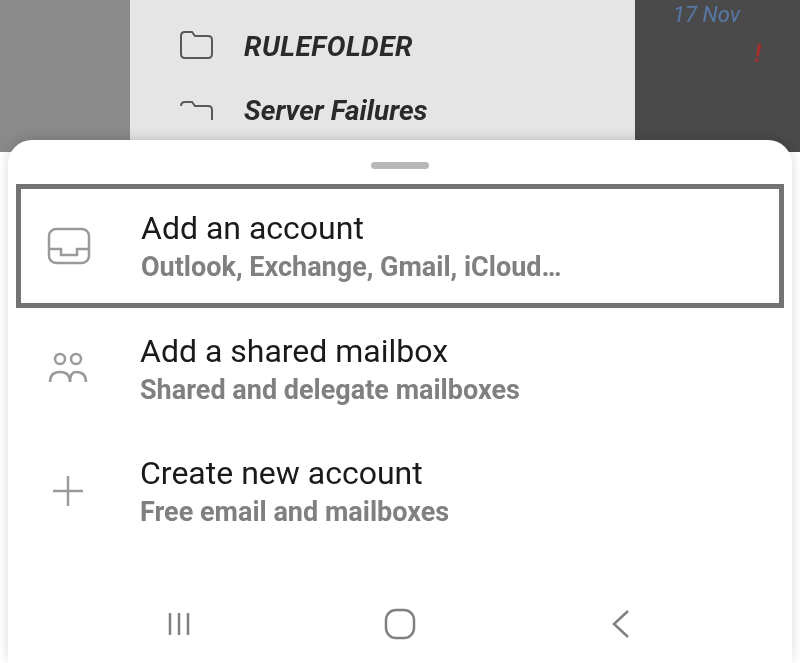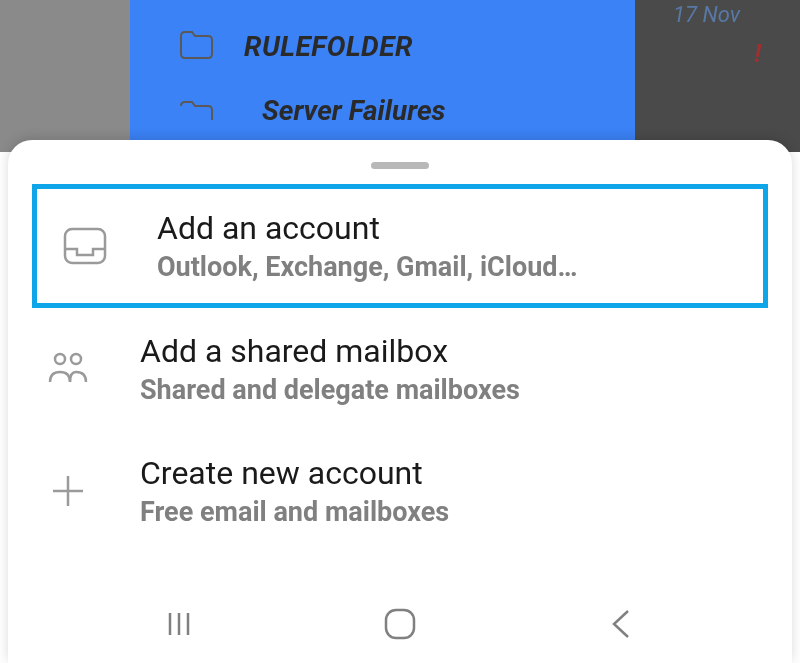--- a/index.html
+++ b/index.html
@@ -54,7 +54,7 @@
       left: 130px;
       width: 505px;
       height: 152px;
-      background: #3b82f6;
+      background: #e5e5e5;
     }
     .bg-folder-item {
       display: flex;

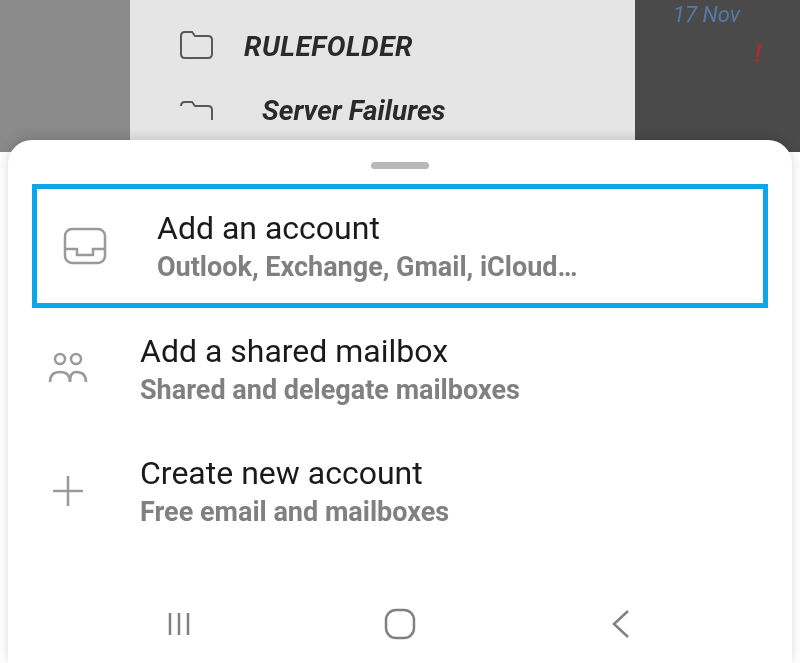--- a/index.html
+++ b/index.html
@@ -77,7 +77,7 @@
       display: flex;
       align-items: center;
       padding: 0 48px;
-      gap: 48px;
+      gap: 30px;
       margin-top: 2px;
     }
     .bg-folder-label2 {

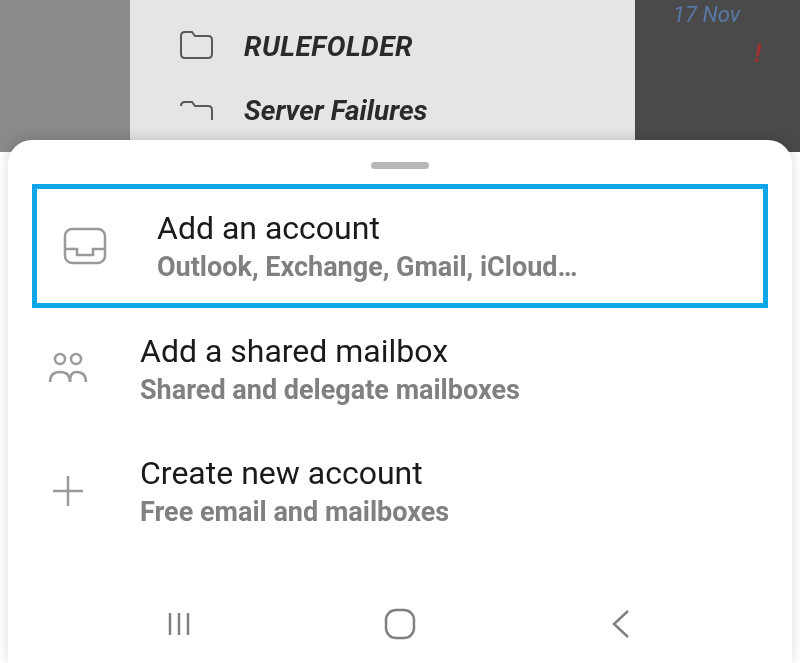--- a/index.html
+++ b/index.html
@@ -112,8 +112,8 @@
       gap: 48px;
     }
     .highlight-box {
-      border: 5px solid #0ea5e9;
-      margin: 0 24px;
+      border: 5px solid #737373;
+      margin: 0 8px;
       padding: 20px 24px;
     }
     .sheet-icon {

